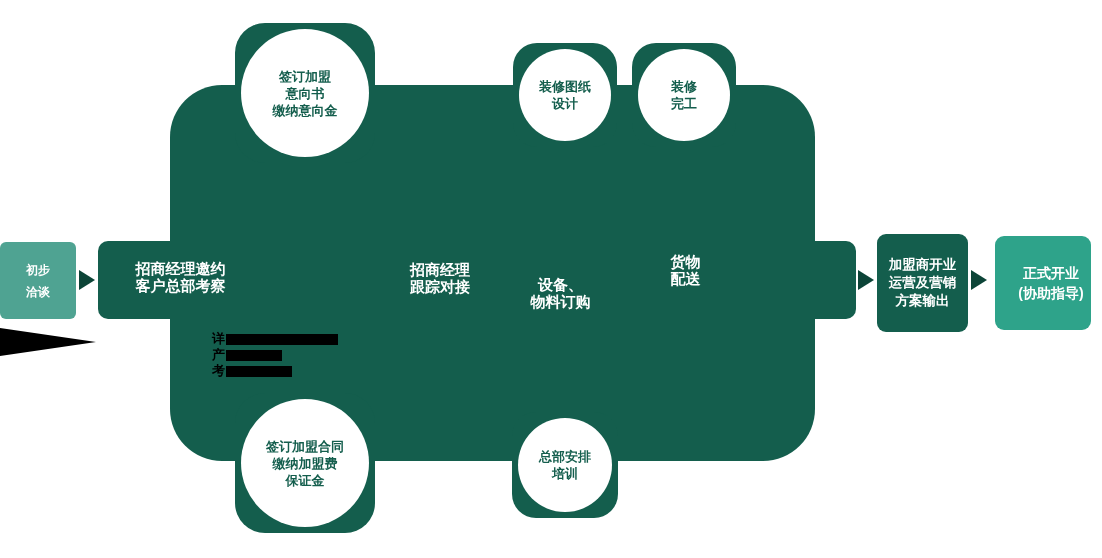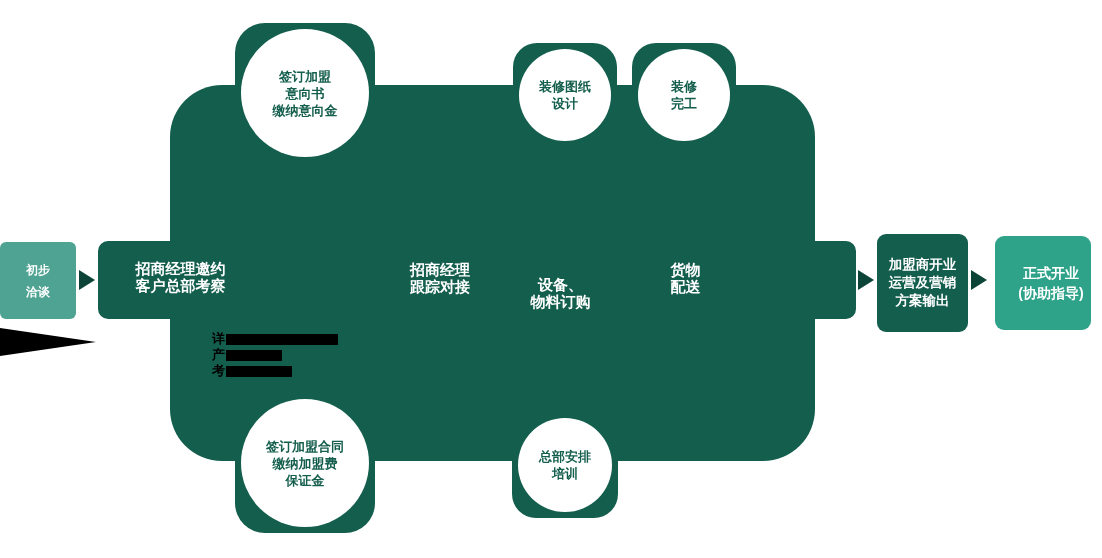--- a/index.html
+++ b/index.html
@@ -21,7 +21,7 @@
   .s1 { left:103px; top:260px; width:155px; }
   .s2 { left:375px; top:261px; width:130px; }
   .s3 { left:498px; top:261px; width:125px;margin-top:15px; }
-  .s4 { left:633px; top:261px; width:105px; }
+  .s4 { left:633px; top:253px; width:105px; }
   .s5 { left:763px; top:253px; width:95px; font-size:13px; line-height:18px; }
 
   

